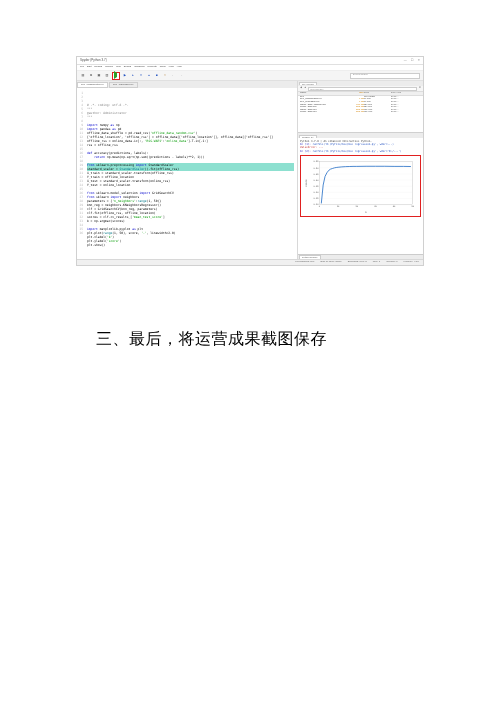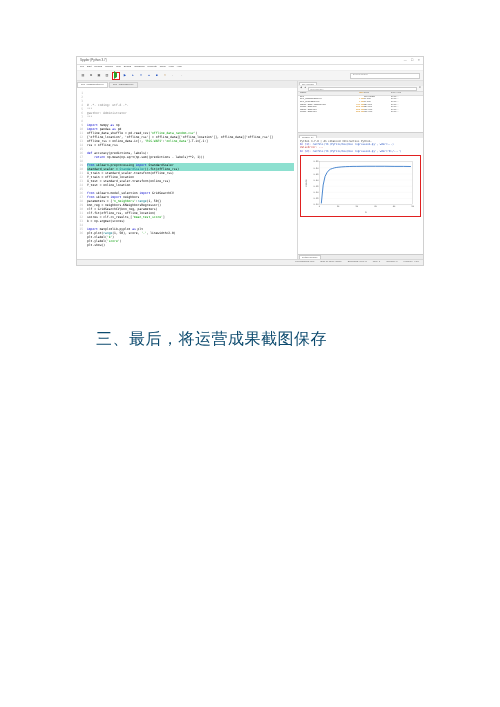--- a/index.html
+++ b/index.html
@@ -274,7 +274,7 @@
     left: 96px;
     top: 329px;
     font-size: 16px;
-    color: #0c4a6e;
+    color: #000000;
     font-family: "SimSun", serif;
     letter-spacing: 0.5px;
   }

